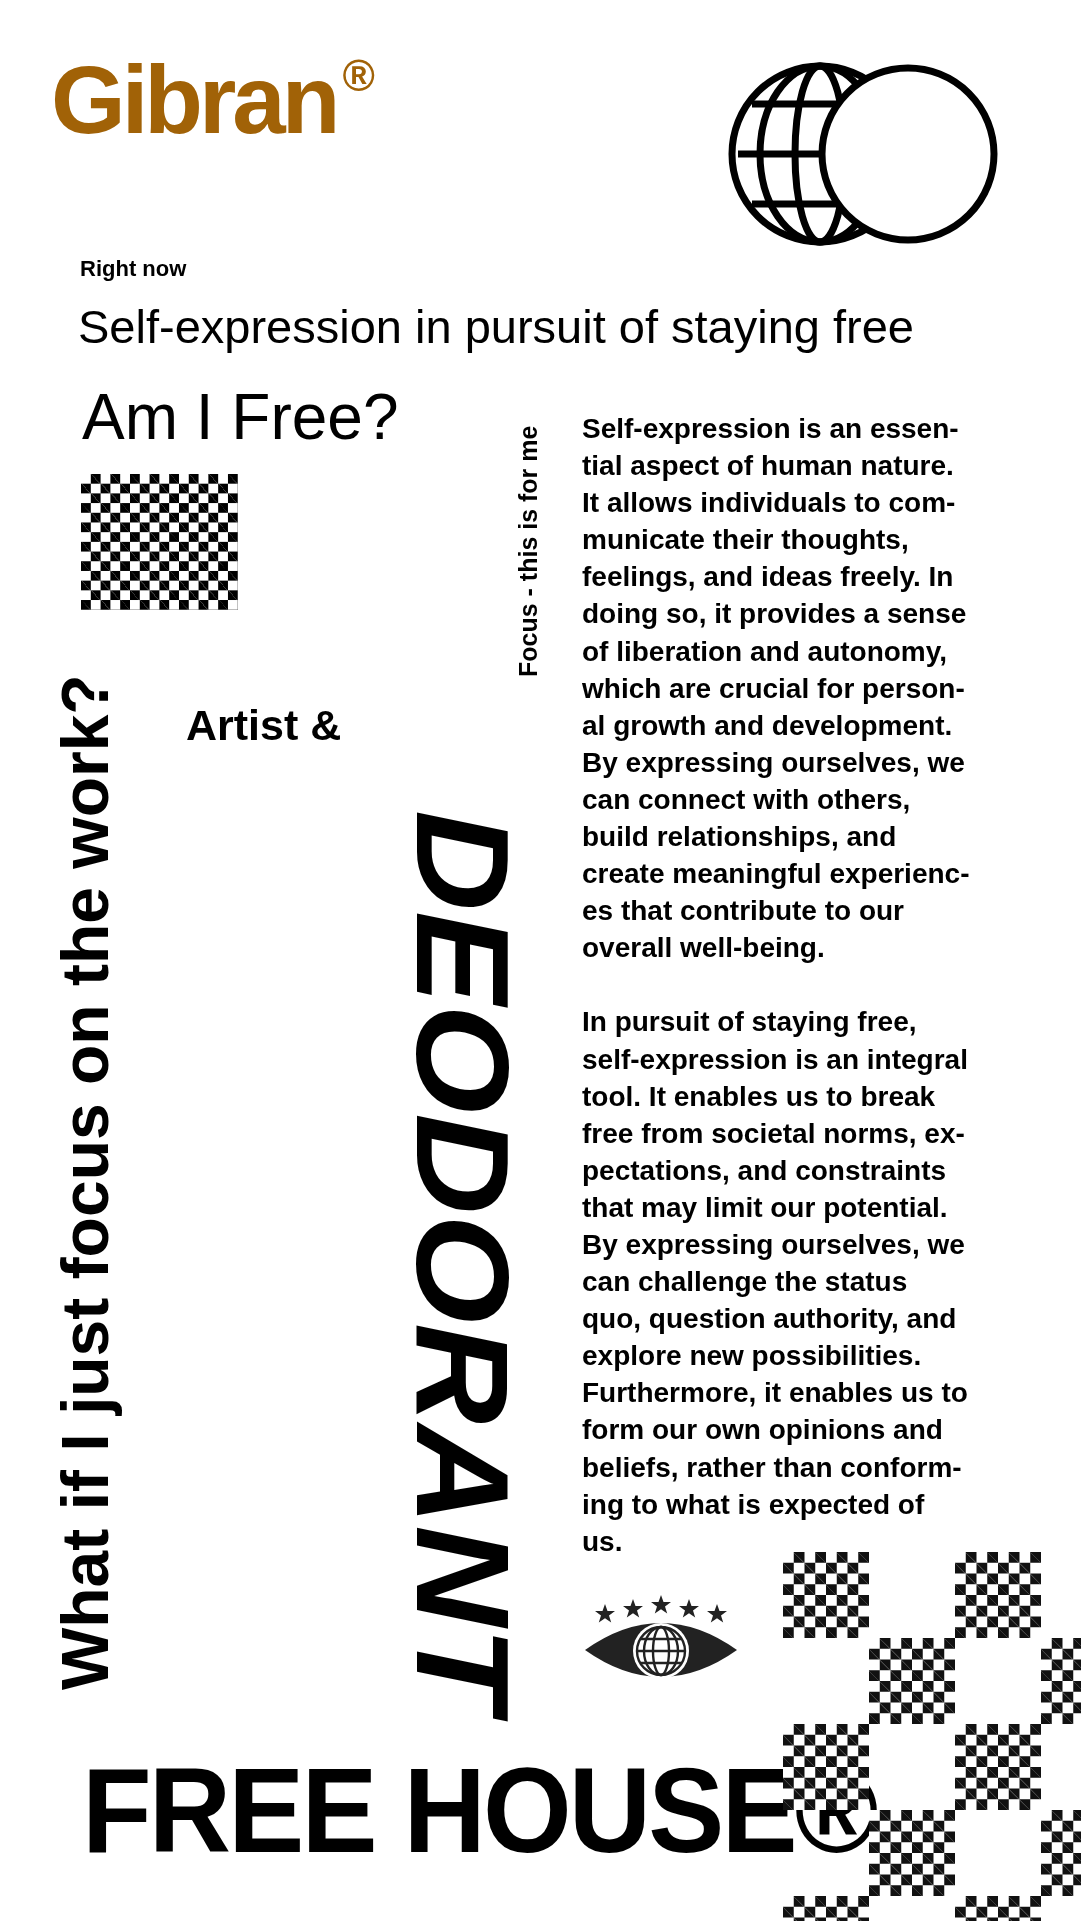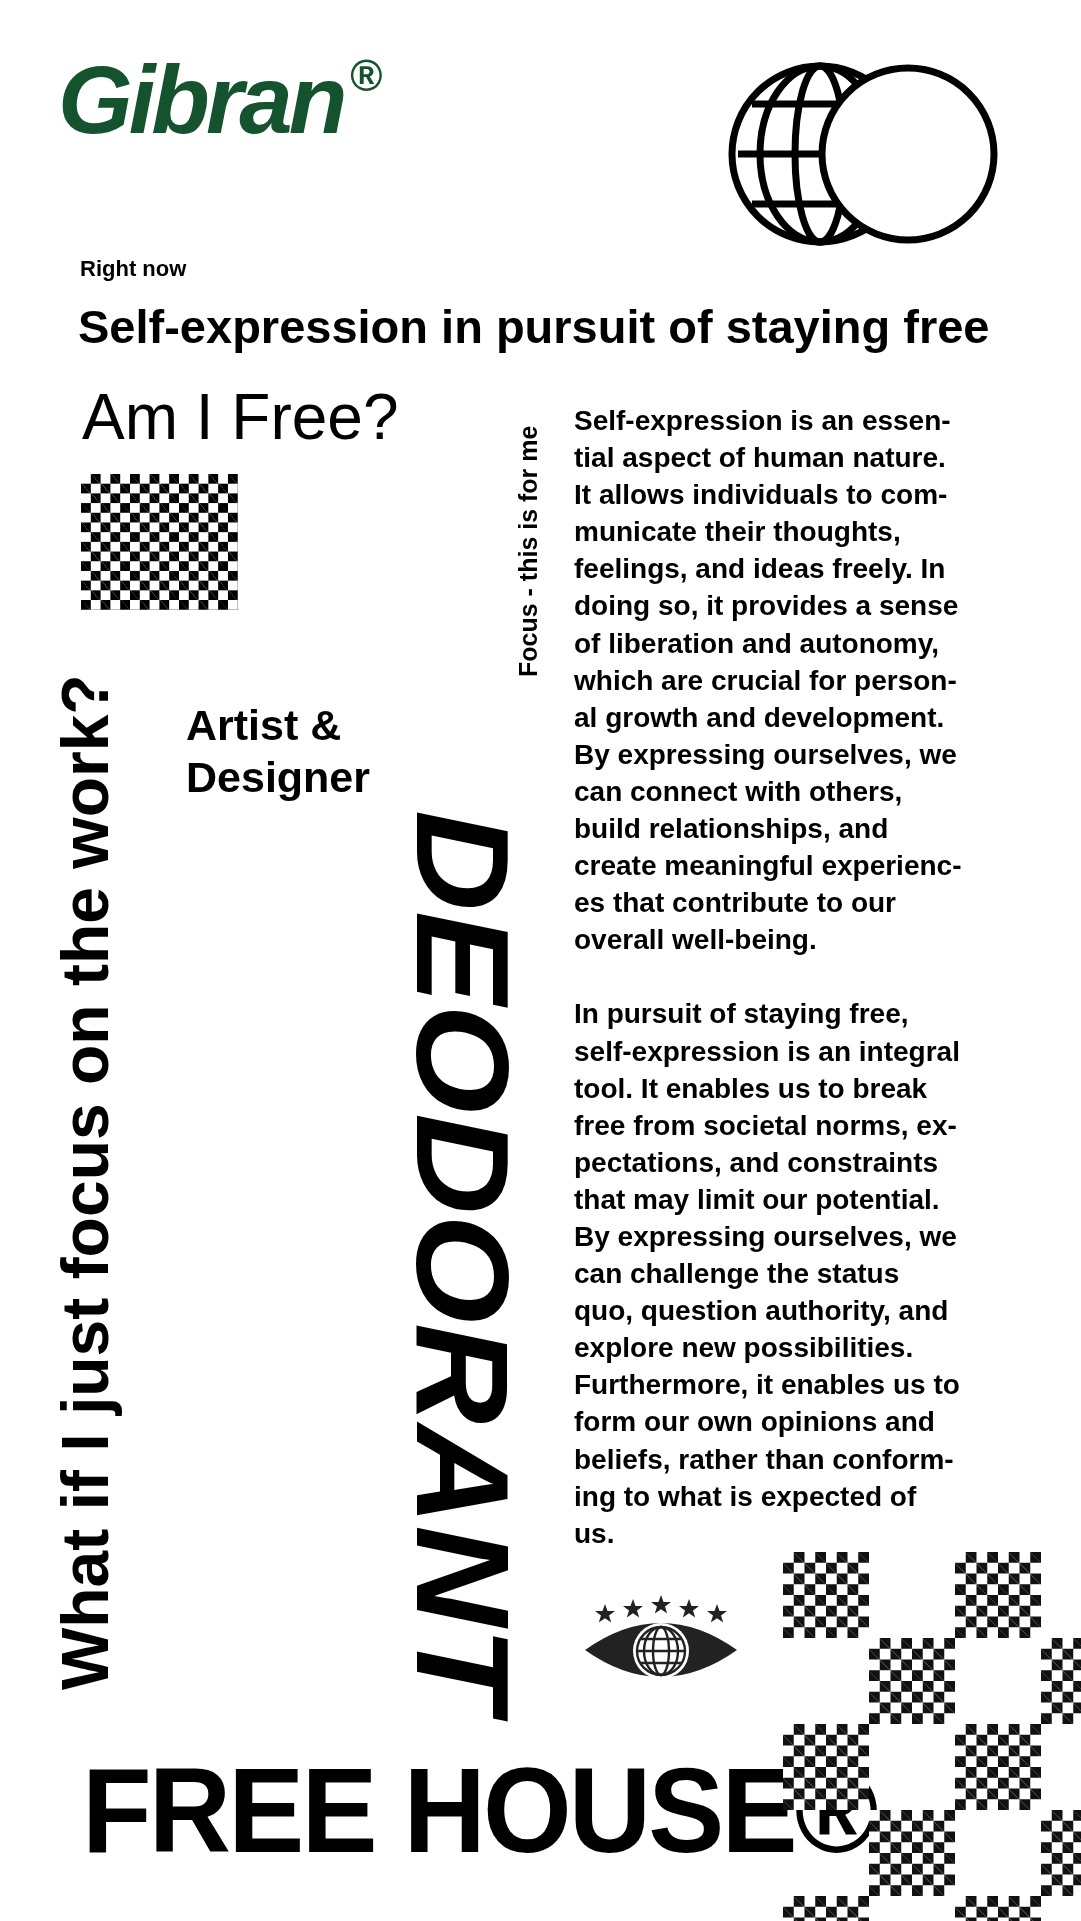--- a/index.html
+++ b/index.html
@@ -5,7 +5,7 @@
   html,body{margin:0;padding:0;background:#fff;}
   body{width:1081px;height:1921px;position:relative;overflow:hidden;font-family:"Liberation Sans",sans-serif;color:#000;}
   .abs{position:absolute;}
-  .brand{left:58px;top:52px;font-size:96px;font-weight:700;letter-spacing:-4px;color:#14532d;line-height:1;font-style:italic;}
+  .brand{left:51px;top:52px;font-size:96px;font-weight:700;letter-spacing:-4px;color:#a16207;line-height:1;}
   .brand sup{font-size:44px;letter-spacing:0;vertical-align:top;position:relative;top:2px;margin-left:6px;}
   .globe-logo{left:728px;top:60px;width:270px;height:188px;}
   .kicker{left:80px;top:258px;font-size:22px;font-weight:700;line-height:1;}

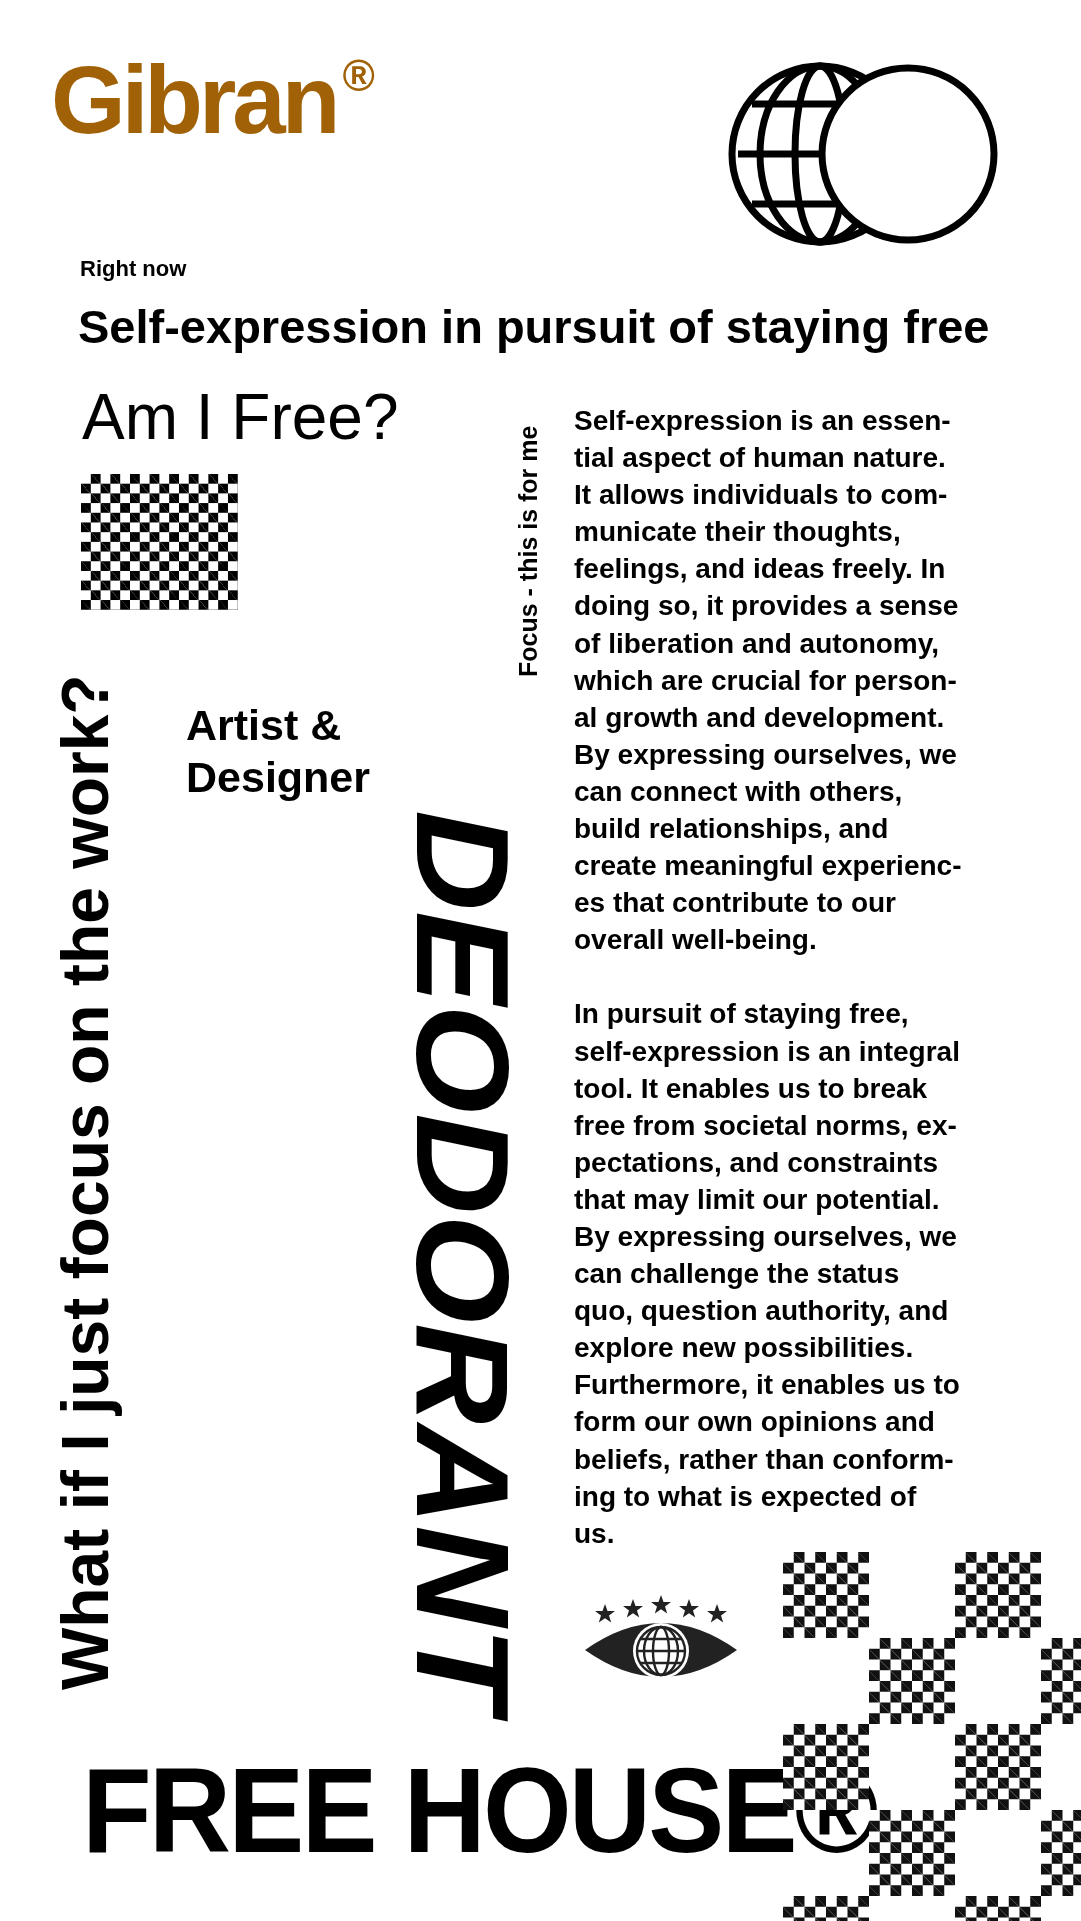--- a/index.html
+++ b/index.html
@@ -9,7 +9,7 @@
   .brand sup{font-size:44px;letter-spacing:0;vertical-align:top;position:relative;top:2px;margin-left:6px;}
   .globe-logo{left:728px;top:60px;width:270px;height:188px;}
   .kicker{left:80px;top:258px;font-size:22px;font-weight:700;line-height:1;}
-  .headline{left:78px;top:303px;font-size:47px;font-weight:700;line-height:1;white-space:nowrap;}
+  .headline{left:78px;top:303px;font-size:47px;font-weight:400;line-height:1;white-space:nowrap;}
   .question{left:82px;top:385px;font-size:64px;font-weight:400;line-height:1;}
   .checker-small{left:81px;top:474px;width:157px;height:136px;
     background-color:#fff;

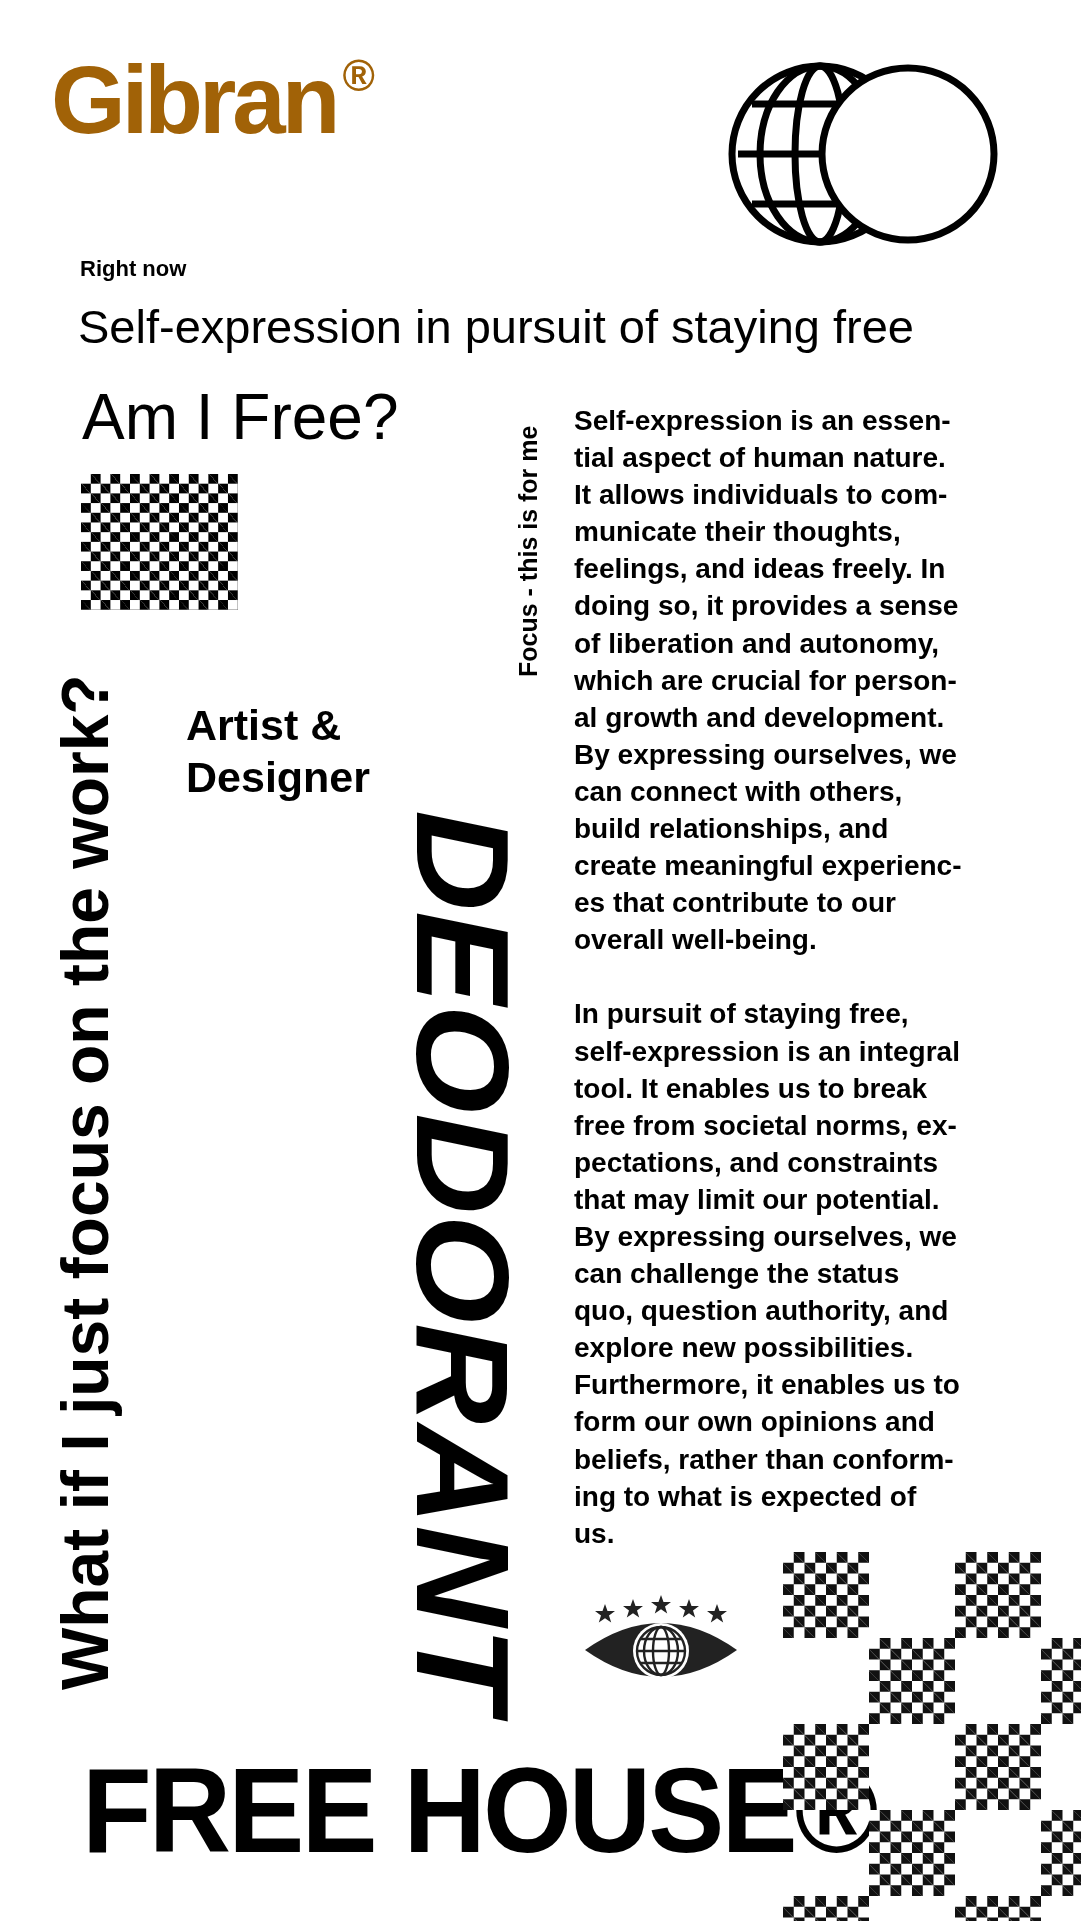--- a/index.html
+++ b/index.html
@@ -23,7 +23,7 @@
   .deo{left:528px;top:810px;transform-origin:0 0;transform:rotate(90deg);font-size:132px;font-weight:700;font-style:italic;line-height:1;white-space:nowrap;letter-spacing:0px;}
   .deo span{display:inline-block;transform:scaleX(1.06);transform-origin:0 50%;}
   .body{left:574px;top:402px;width:440px;font-size:28px;font-weight:700;line-height:37.1px;}
-  .body p{margin:0;white-space:pre;}
+  .body p{margin:8px;white-space:pre;}
   .body p + p{margin-top:37px;}
   .eye{left:583px;top:1594px;width:156px;height:86px;}
   .freehouse{left:82px;top:1750px;font-size:120px;font-weight:700;line-height:1;letter-spacing:-3px;white-space:nowrap;transform:scaleX(0.95);transform-origin:0 0;}

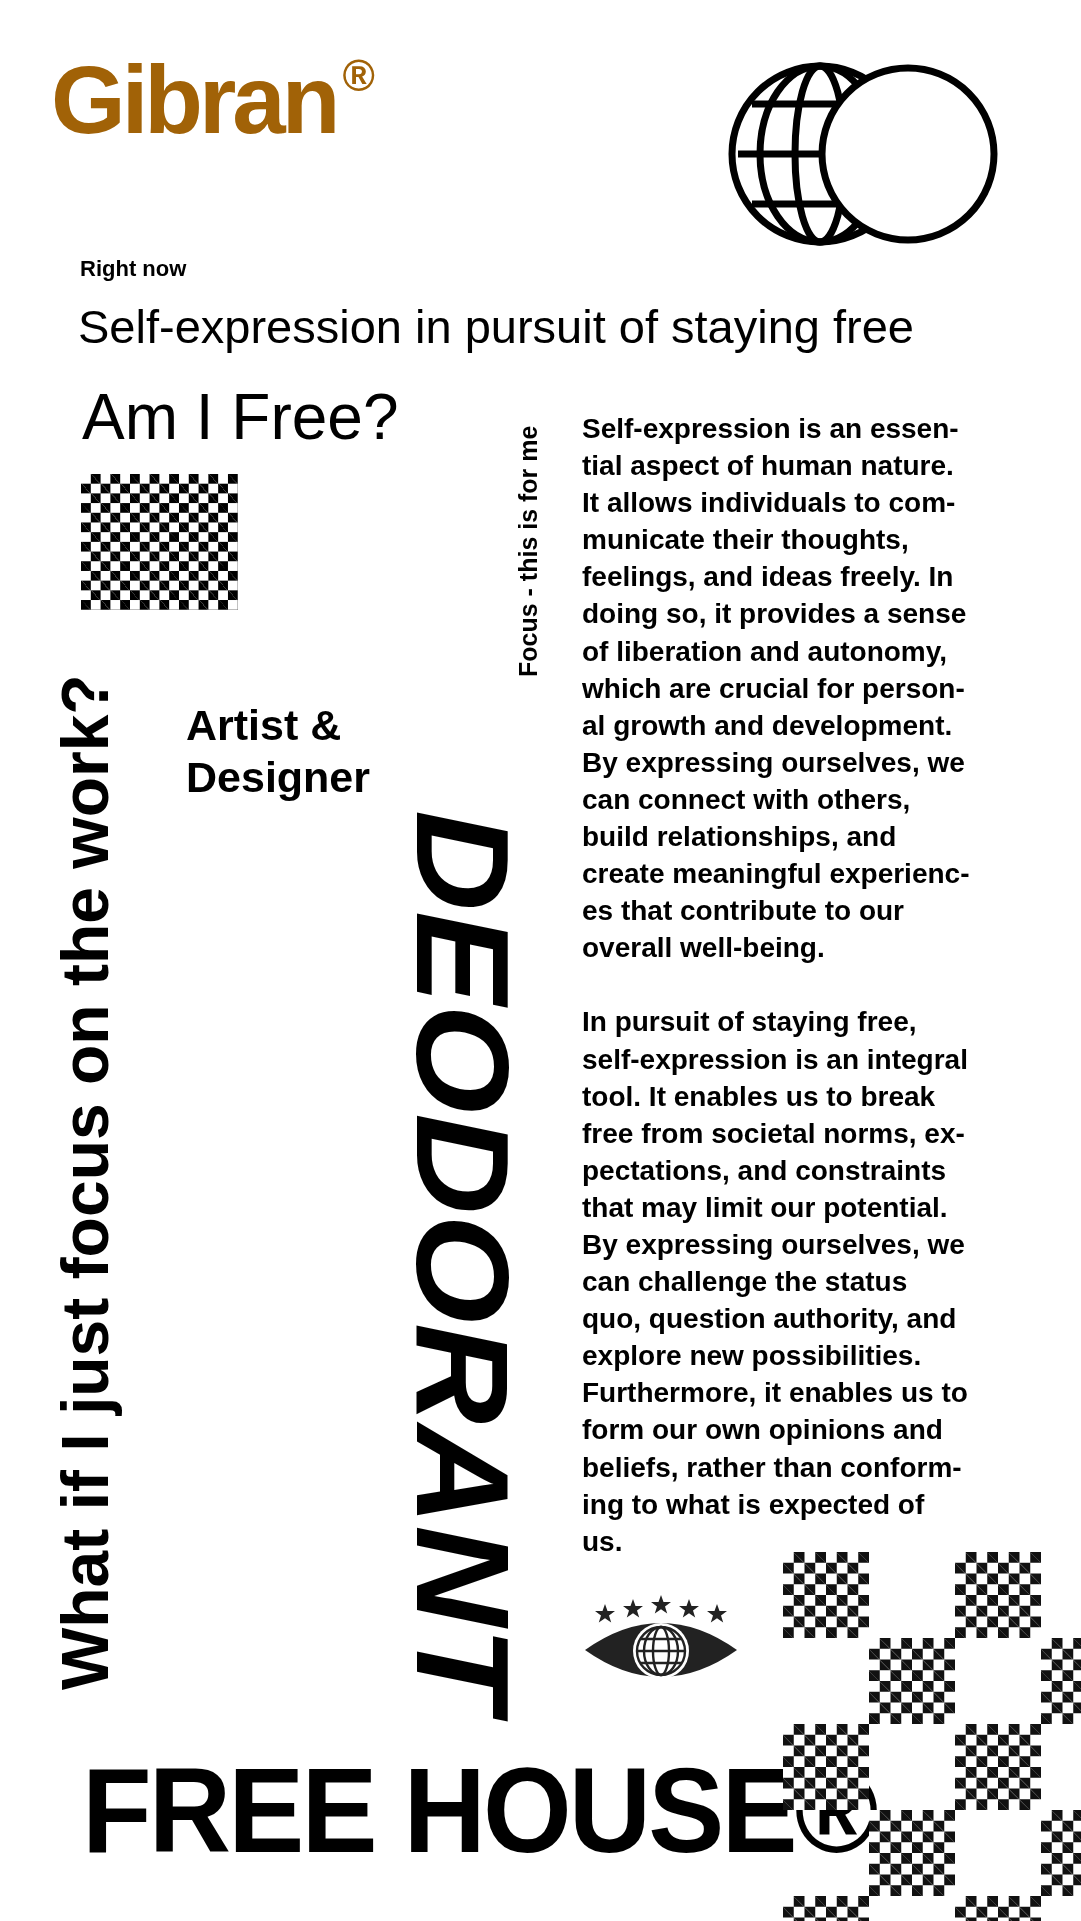--- a/index.html
+++ b/index.html
@@ -62,7 +62,6 @@
 
 <div class="abs role">
   <div>Artist &amp;</div>
-  <div>Designer</div>
 </div>
 
 <div class="abs focus">Focus - this is for me</div>

